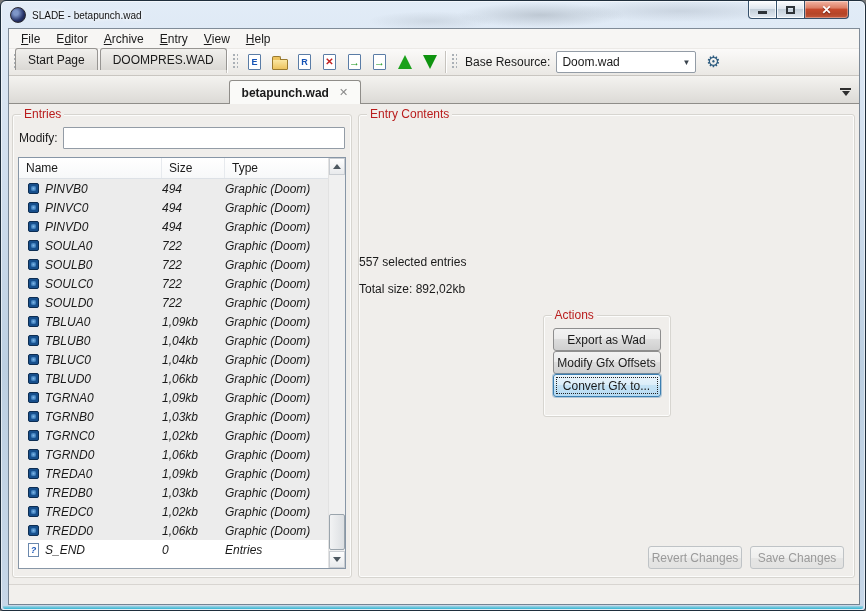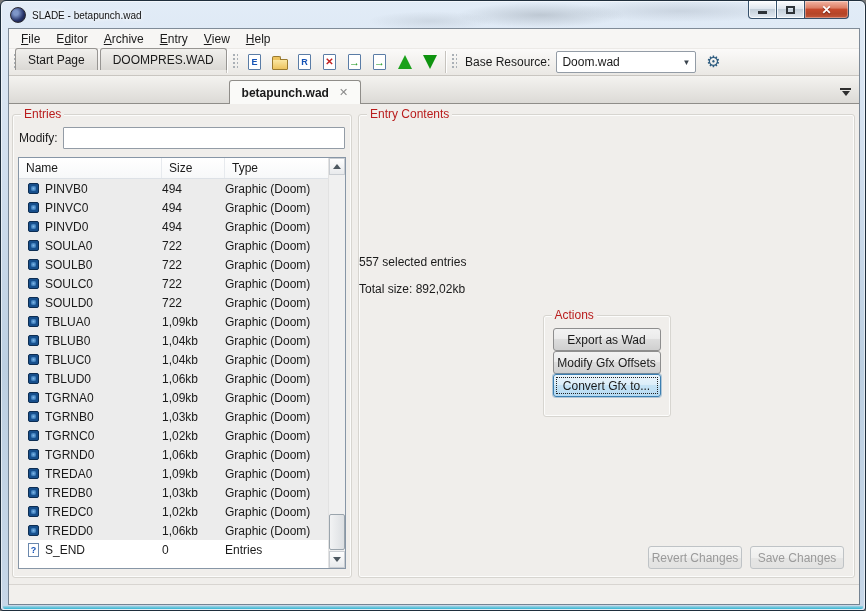--- a/index.html
+++ b/index.html
@@ -114,7 +114,7 @@
     border-bottom:1px solid #dde1e6; display:grid; grid-template-columns:143px 63px 1fr; align-items:center; }
   .lheader .hc { padding-left:7px; border-right:1px solid #e7eaee; height:100%; display:flex; align-items:center; }
   .lheader .hc:last-child { border-right:none; }
-  .lbody { position:absolute; left:0; right:17px; top:21px; bottom:0; overflow:hidden; }
+  .lbody { position:absolute; left:0; right:17px; top:21px; bottom:0; overflow:hidden;font-style:italic; }
   .lrow { height:19px; display:grid; grid-template-columns:143px 63px 1fr; align-items:center; background:#fff; }
   .lrow.sel { background:#ececec; }
   .lrow .c { white-space:nowrap; overflow:hidden; }

